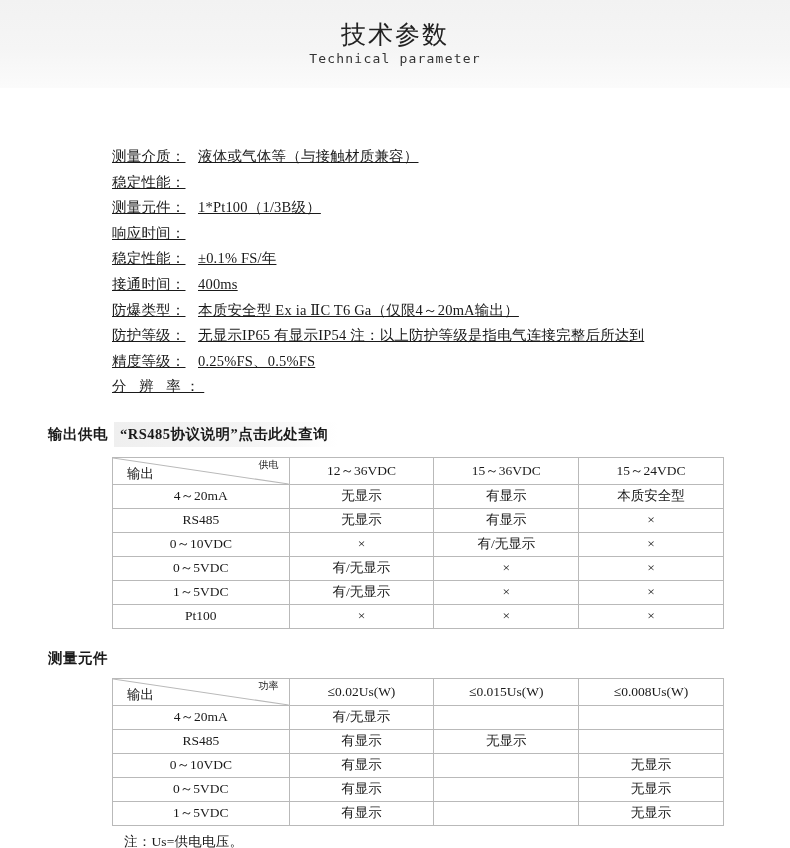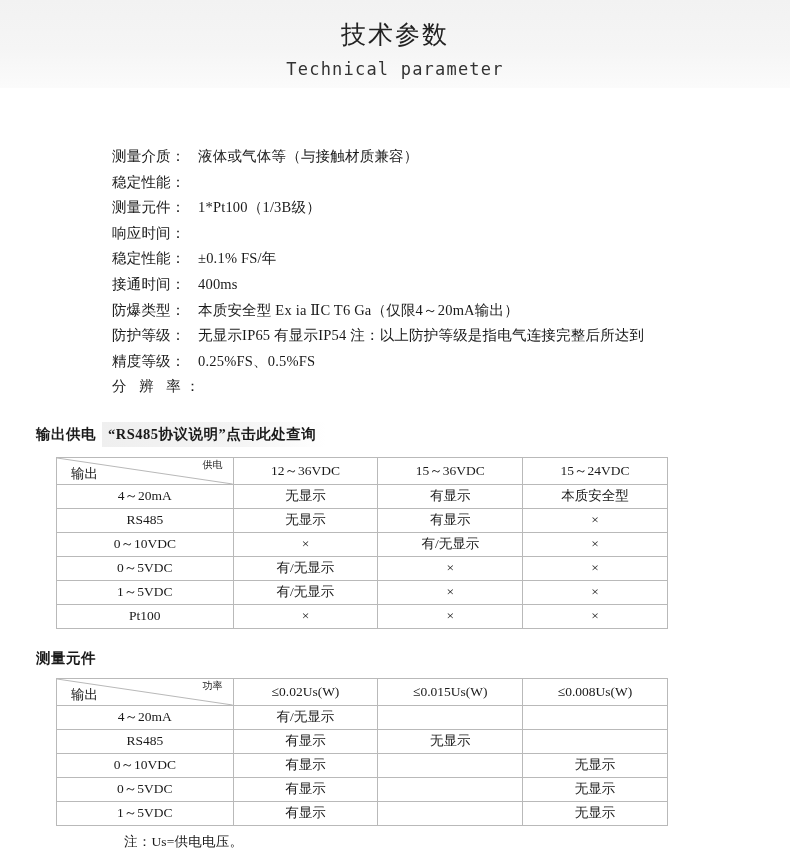--- a/index.html
+++ b/index.html
@@ -36,10 +36,9 @@
     font-weight: normal;
   }
   .header-title-en {
-    font-size: 17px;
+    font-size: 13px;
     letter-spacing: 1.2px;
     color: #333;
-    margin-top: 8px;
     font-family: "DejaVu Sans Mono", "Liberation Mono", monospace;
   }
 

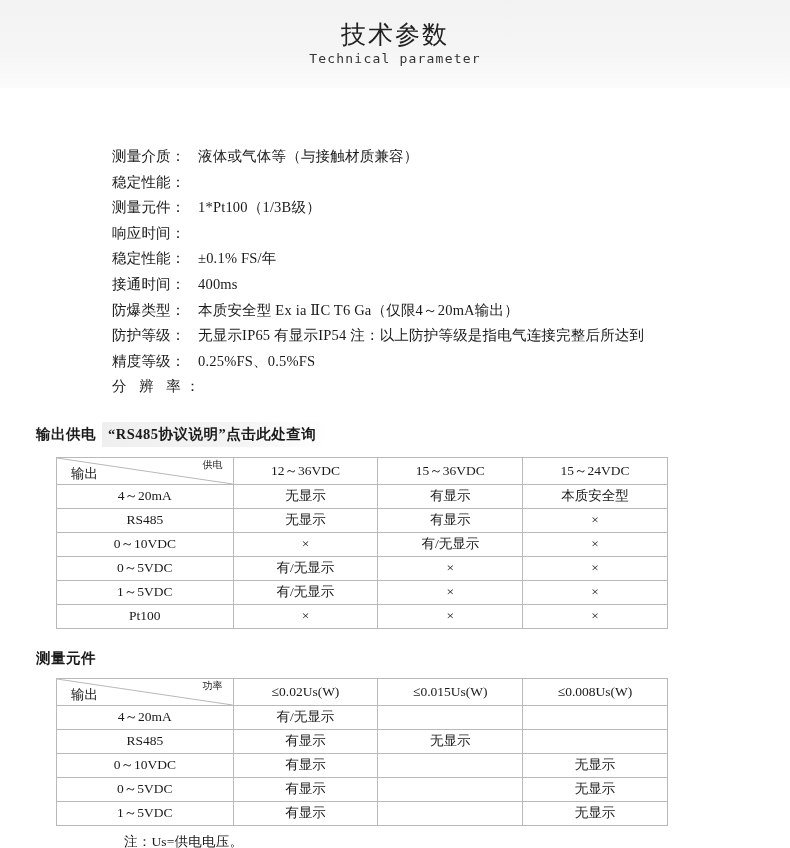--- a/index.html
+++ b/index.html
@@ -49,6 +49,7 @@
     font-size: 14.5px;
     line-height: 25.6px;
     color: #1a1a1a;
+    text-decoration: underline;
   }
   .spec-row {
     display: flex;

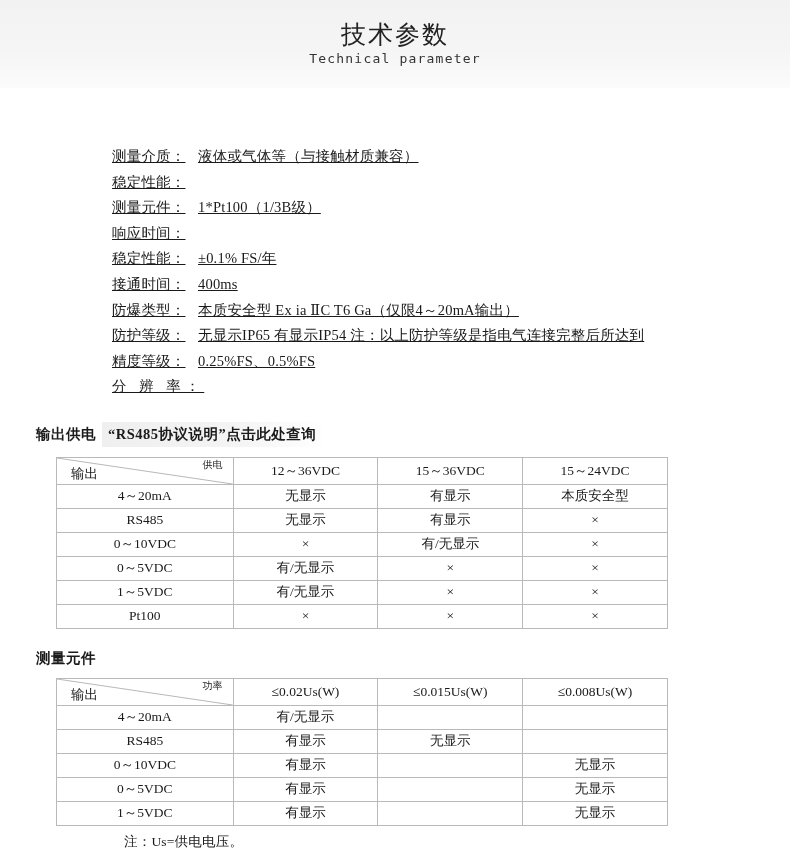--- a/index.html
+++ b/index.html
@@ -72,7 +72,7 @@
   
   .section-head {
     margin-top: 22px;
-    padding-left: 36px;
+    padding-left: 48px;
     font-size: 14.5px;
     font-weight: bold;
     display: flex;

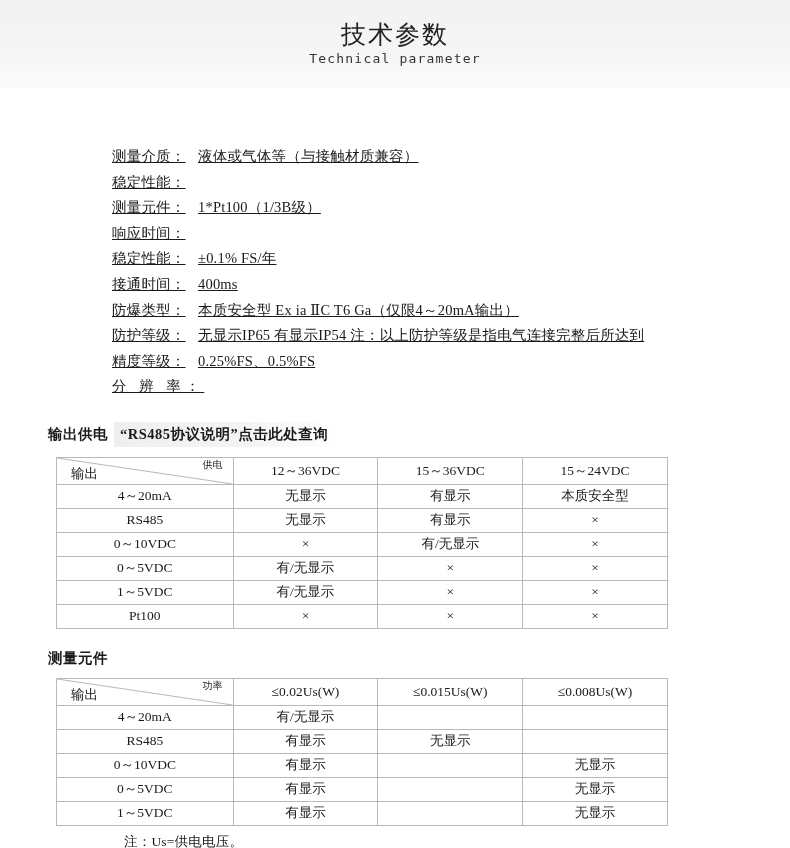--- a/index.html
+++ b/index.html
@@ -92,7 +92,7 @@
 
   
   .table-wrap {
-    padding-left: 56px;
+    padding-left: 112px;
     margin-top: 10px;
   }
   table.spec-table {

